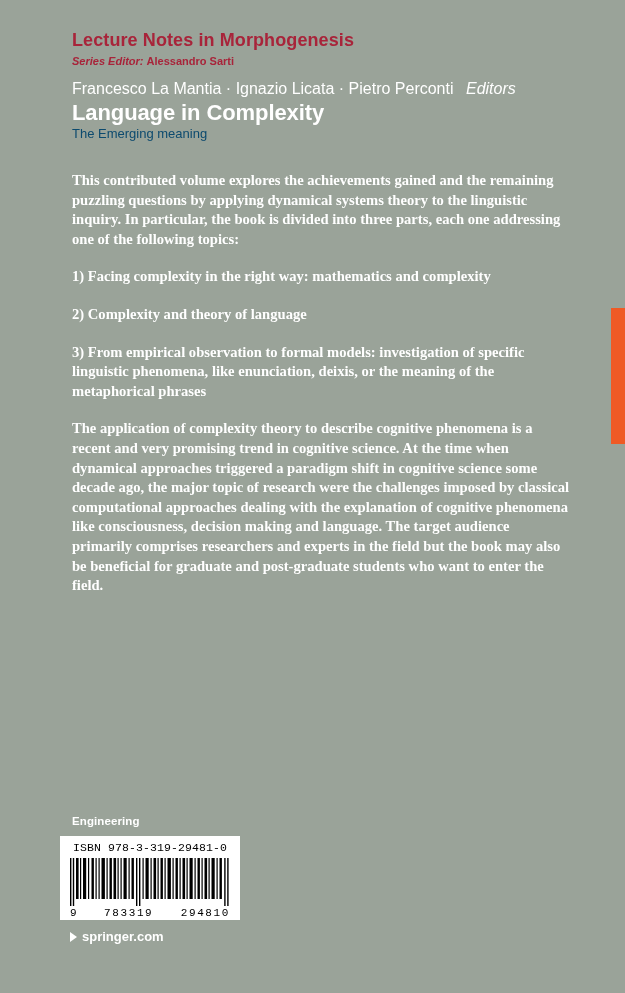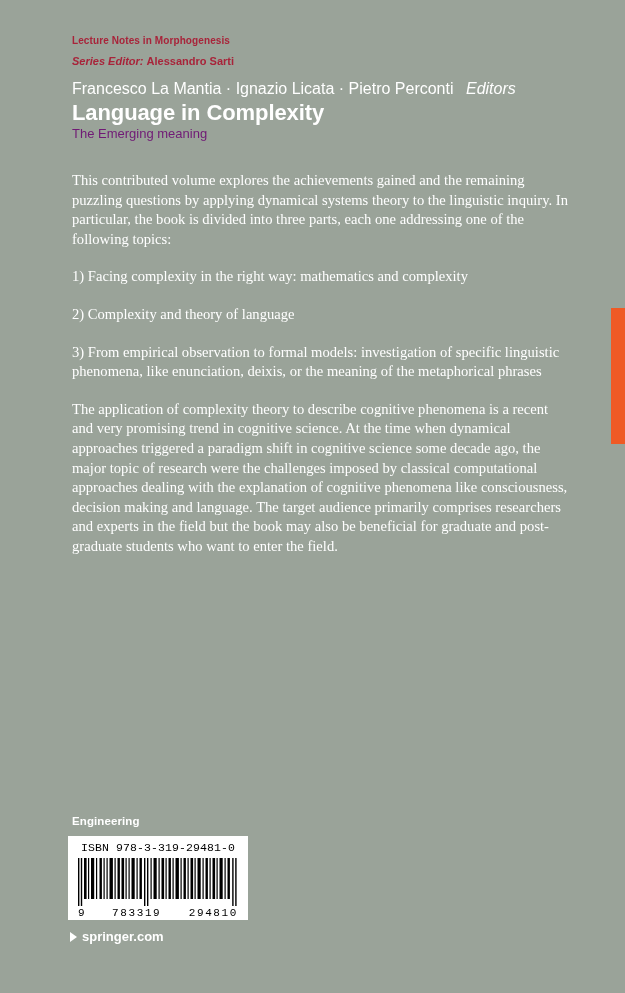--- a/index.html
+++ b/index.html
@@ -34,7 +34,7 @@
   }
   .series-name {
     color: #a8243a;
-    font-size: 10px;
+    font-size: 18px;
     font-weight: bold;
     letter-spacing: 0.1px;
     line-height: 15px;

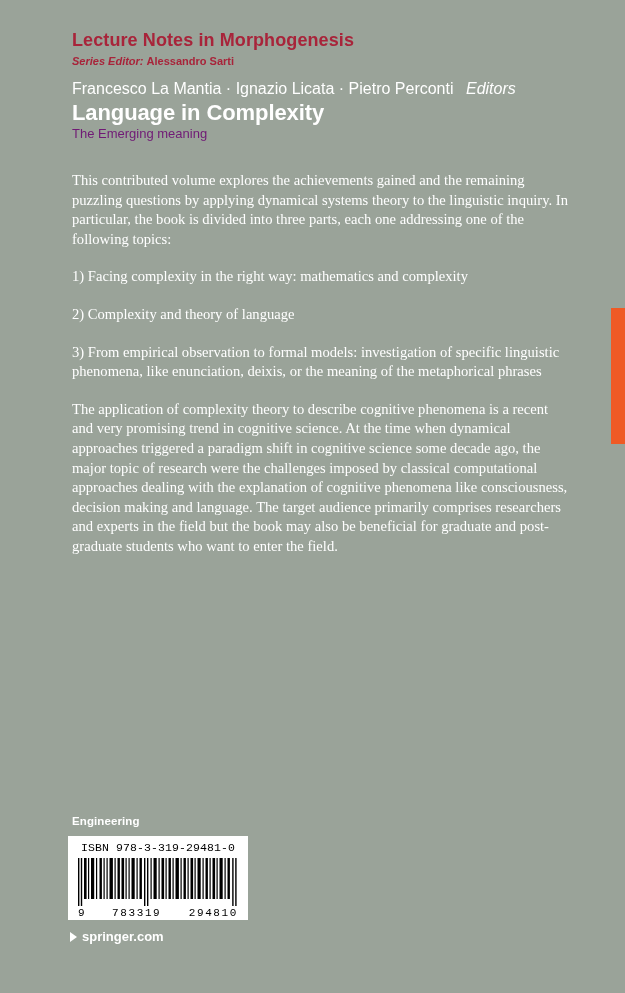--- a/index.html
+++ b/index.html
@@ -82,7 +82,7 @@
     position: absolute;
     left: 72px;
     top: 126px;
-    color: #701a75;
+    color: #0c4a6e;
     font-size: 13px;
     line-height: 16px;
     margin: 0;

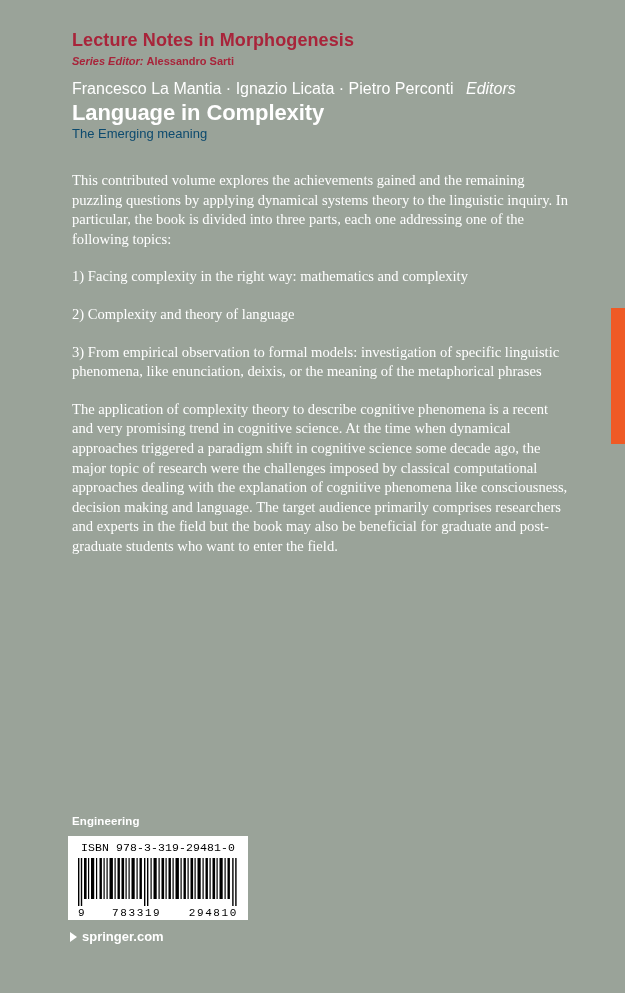--- a/index.html
+++ b/index.html
@@ -102,6 +102,7 @@
   .blurb p {
     margin: 0 0 18px 0;
     text-align: left;
+    font-weight: bold;
   }
   .blurb p.listitem {
     margin-bottom: 18px;

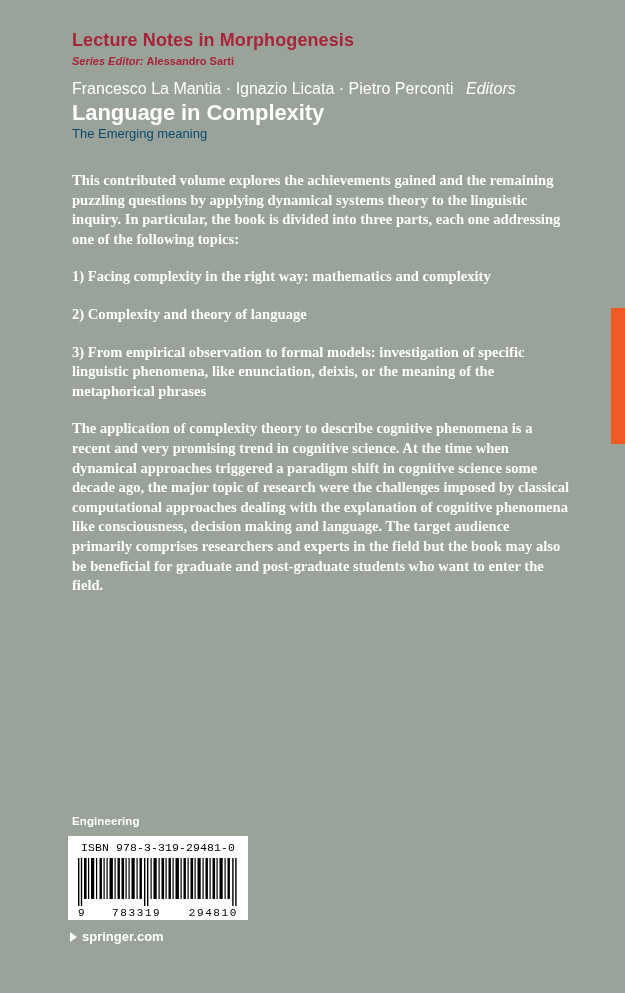--- a/index.html
+++ b/index.html
@@ -124,7 +124,7 @@
 
   .barcode-box {
     position: absolute;
-    left: 68px;
+    left: 60px;
     top: 836px;
     width: 180px;
     height: 84px;

